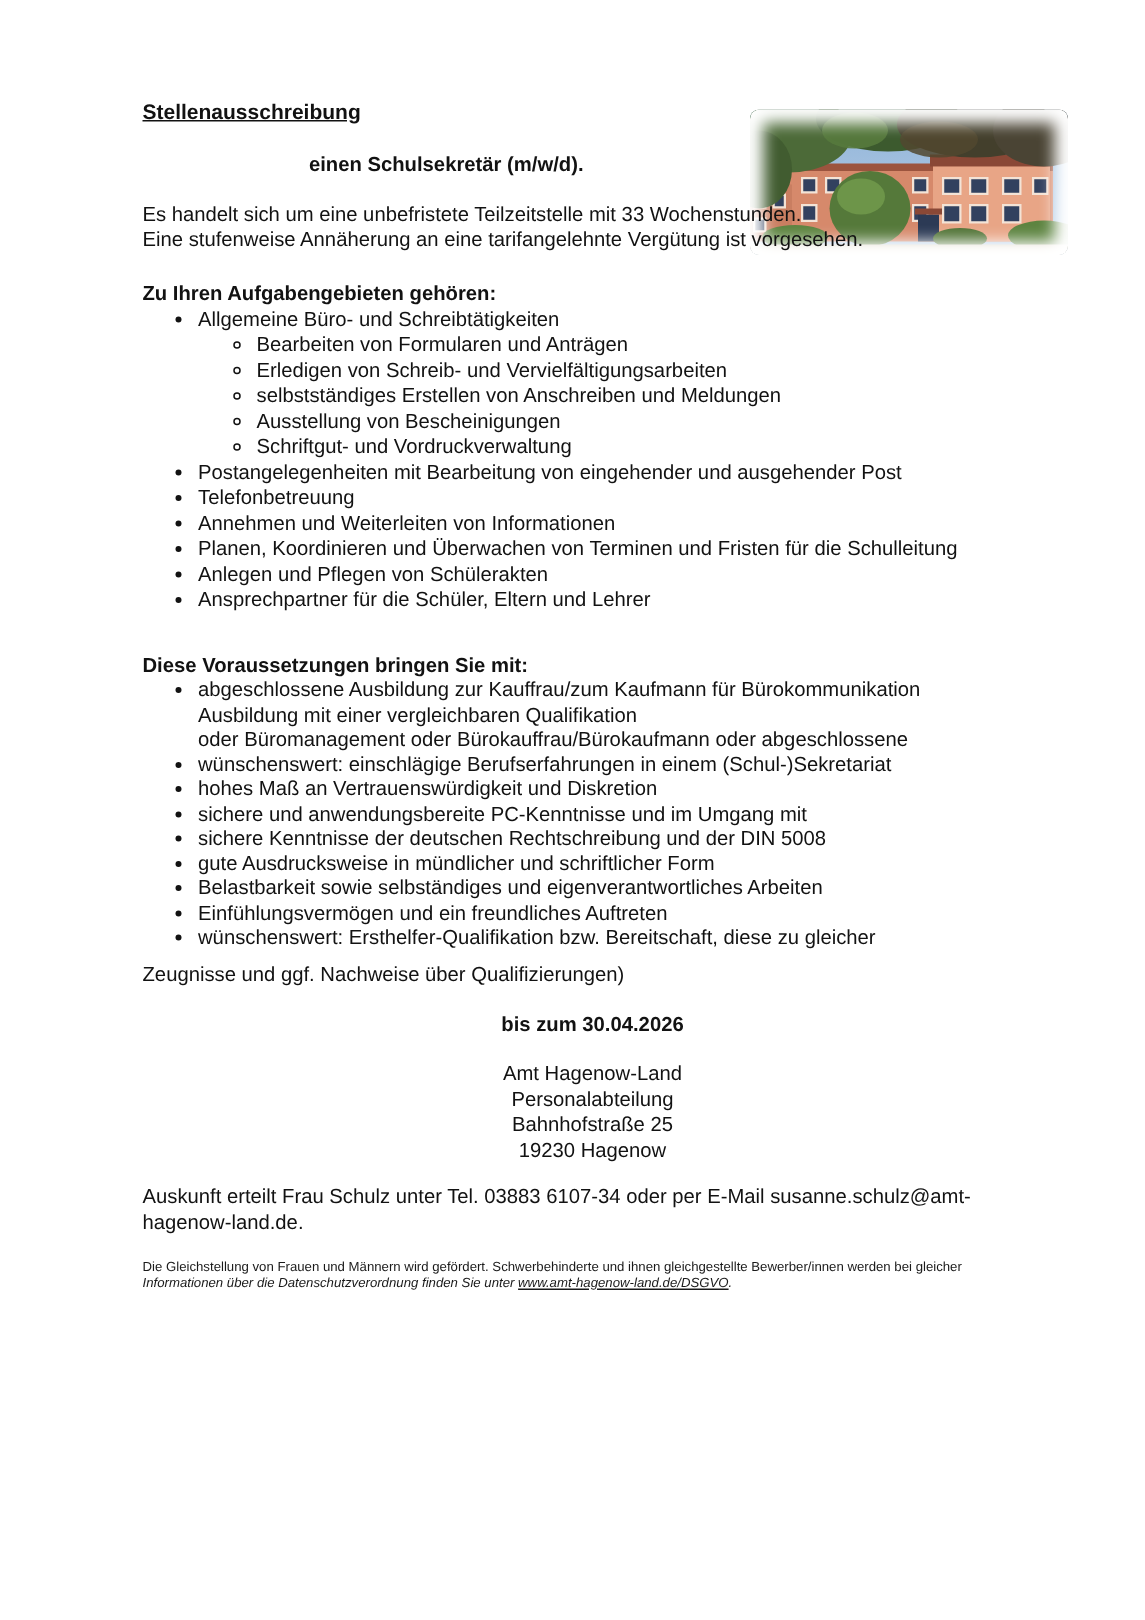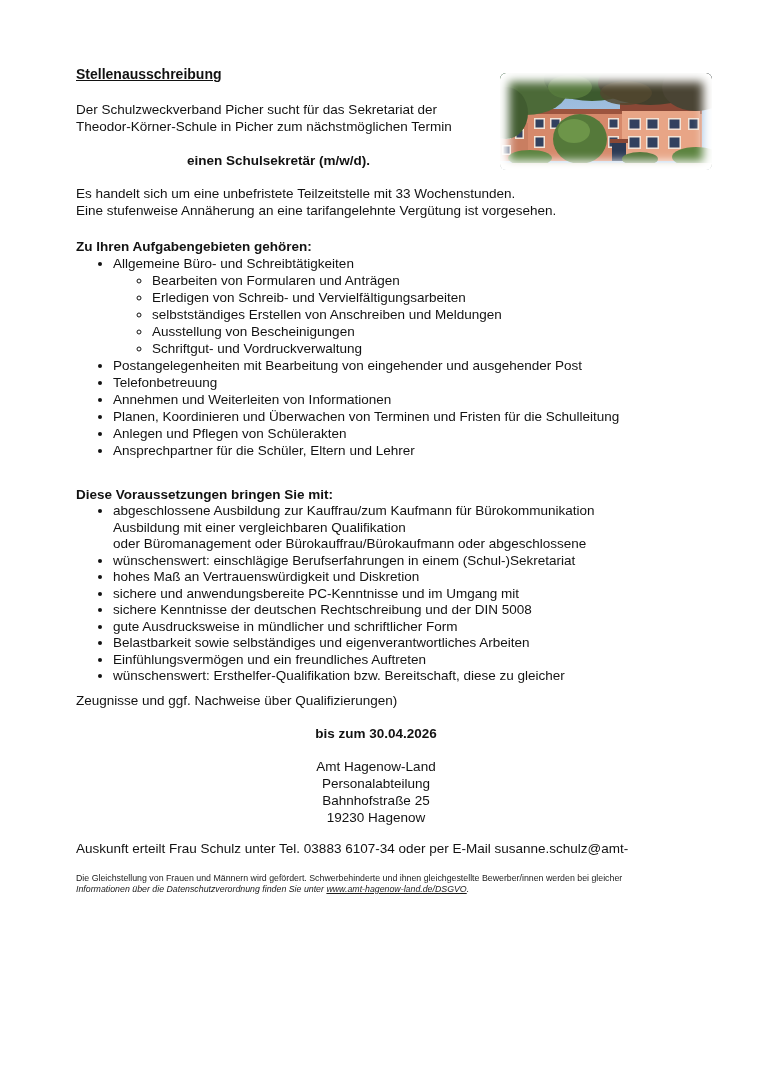--- a/index.html
+++ b/index.html
@@ -9,7 +9,7 @@
     font-family:"Liberation Sans", sans-serif;
     font-size:13.5px; line-height:17px; color:#121212;
   }
-  .page { position:absolute; left:76px; top:66px; width:600px; }
+  .page { position:absolute; left:95px; top:66px; width:600px; }
   .ln { white-space:nowrap; }
   .title {
     font-weight:bold; text-decoration:underline; font-size:14px;

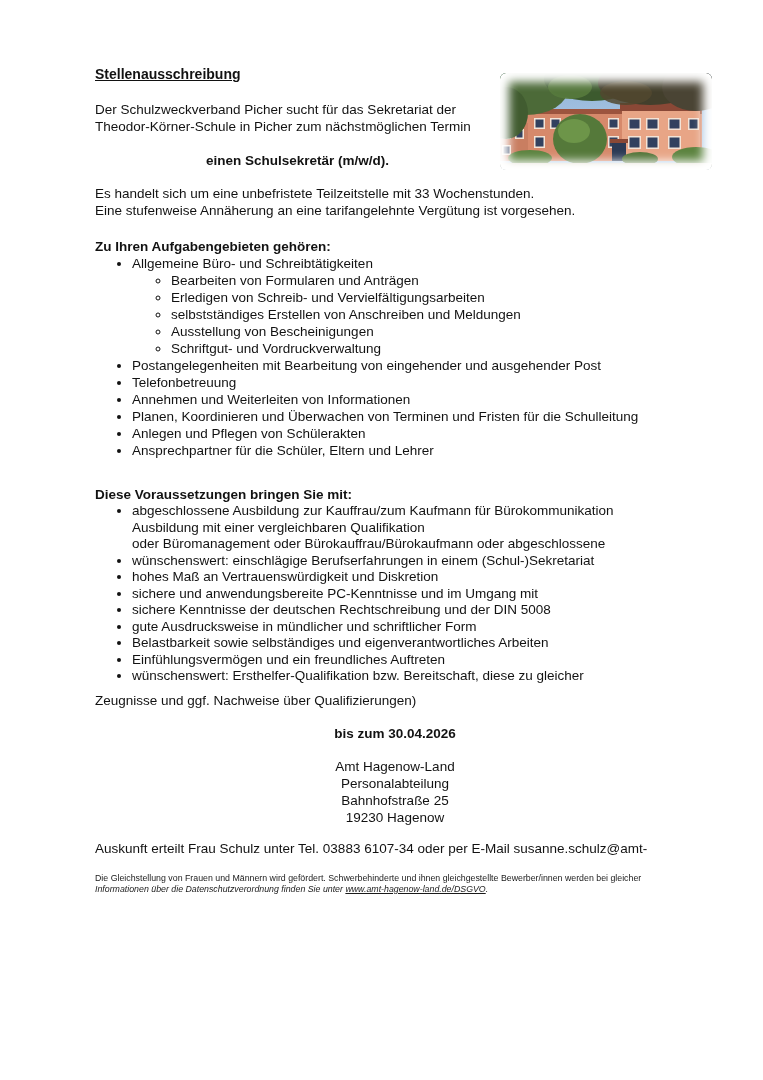--- a/index.html
+++ b/index.html
@@ -130,10 +130,6 @@
   <div class="title">Stellenausschreibung</div>
 
   <div class="intro-block">
-    <div class="para">
-      <div class="ln">Der Schulzweckverband Picher sucht für das Sekretariat der</div>
-      <div class="ln">Theodor-Körner-Schule in Picher zum nächstmöglichen Termin</div>
-    </div>
     <div class="position-line">einen Schulsekretär (m/w/d).</div>
   </div>
 

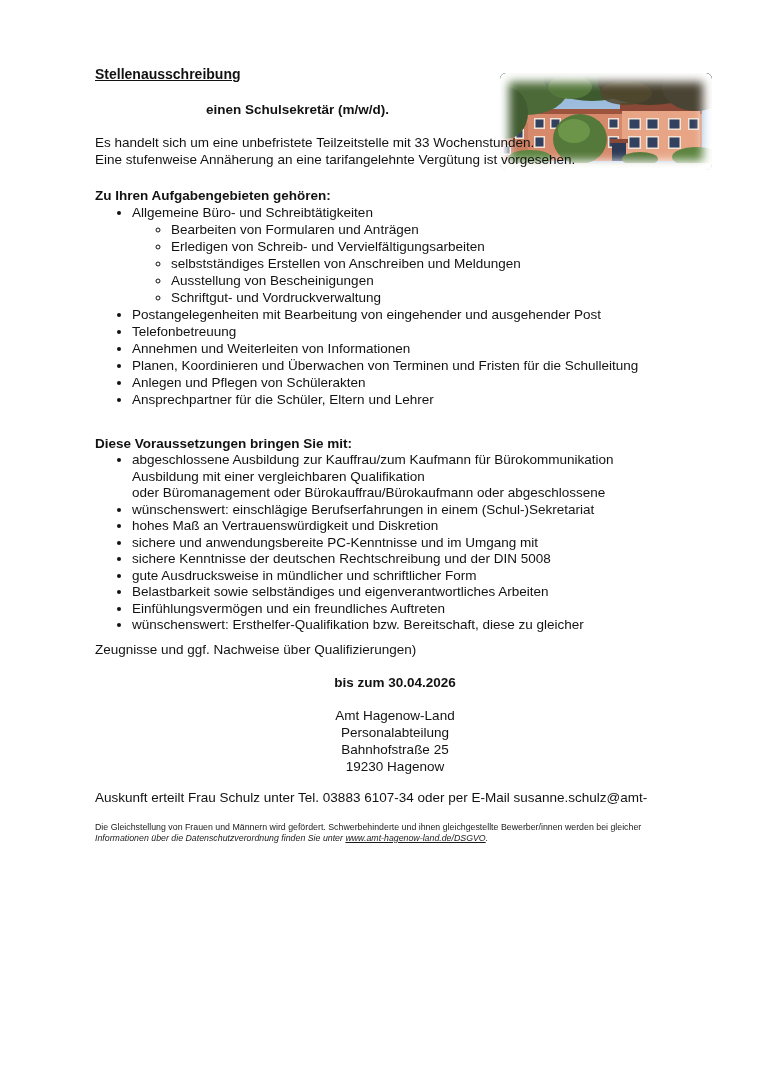--- a/index.html
+++ b/index.html
@@ -197,6 +197,7 @@
 
   <div class="contact">
     <div class="ln">Auskunft erteilt Frau Schulz unter Tel. 03883 6107-34 oder per E-Mail susanne.schulz@amt-</div>
+    <div class="ln">hagenow-land.de.</div>
   </div>
 
   <div class="footer">

